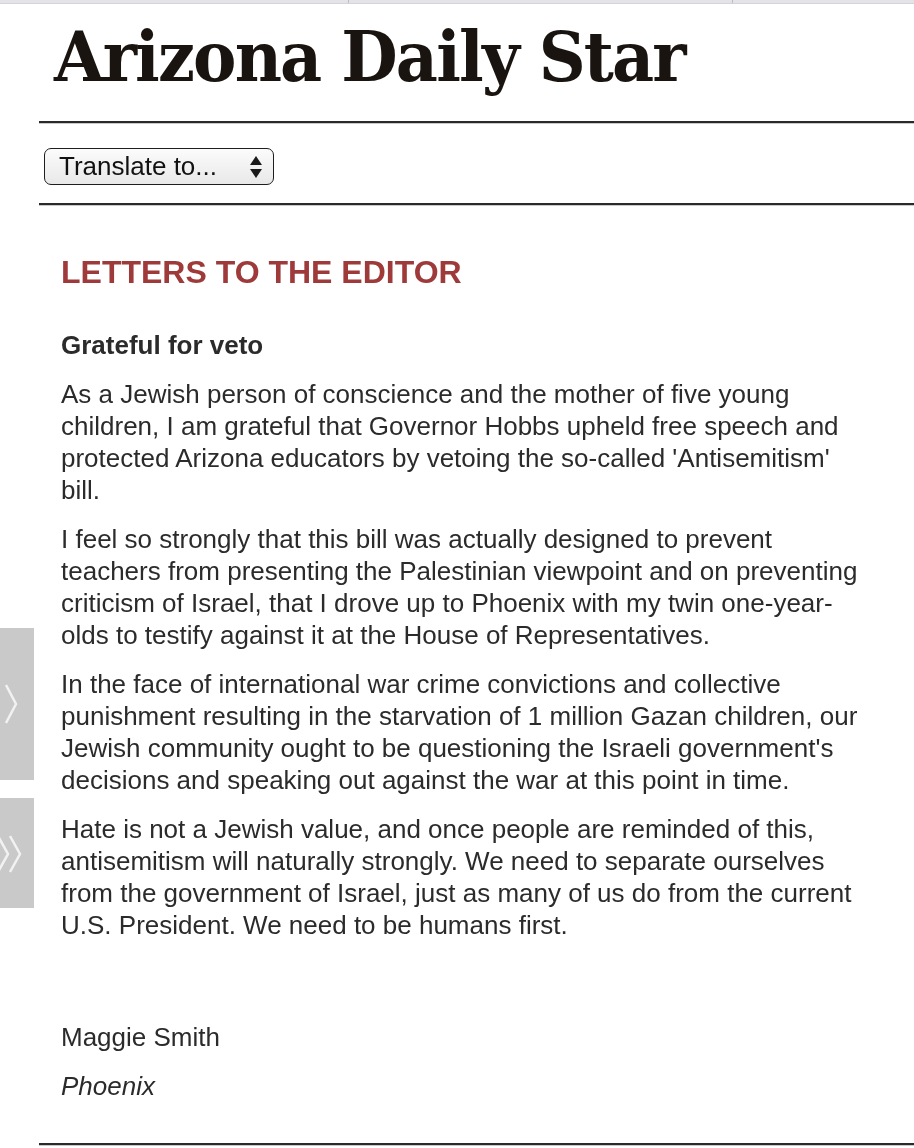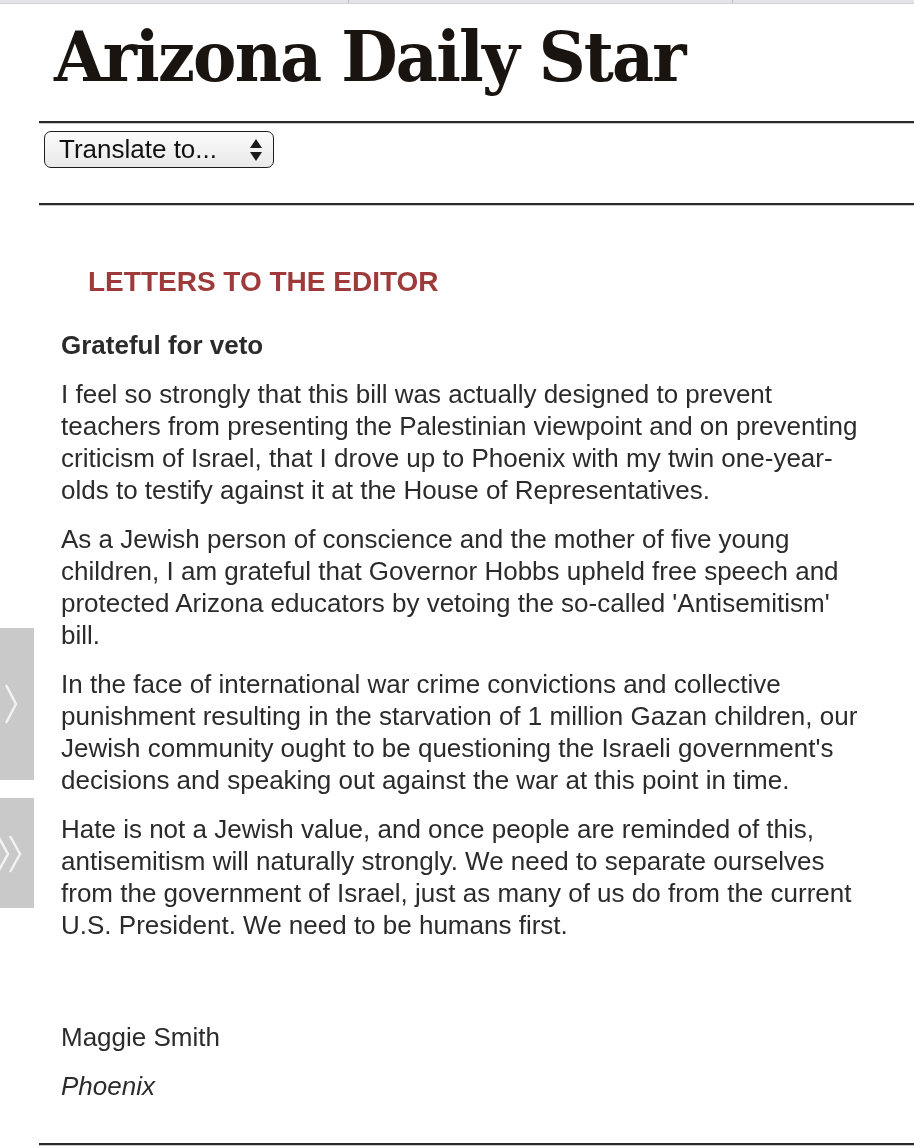--- a/index.html
+++ b/index.html
@@ -53,7 +53,7 @@
     .translate-select {
       position: absolute;
       left: 44px;
-      top: 131px;
+      top: 148px;
       width: 230px;
       height: 37px;
       box-sizing: border-box;

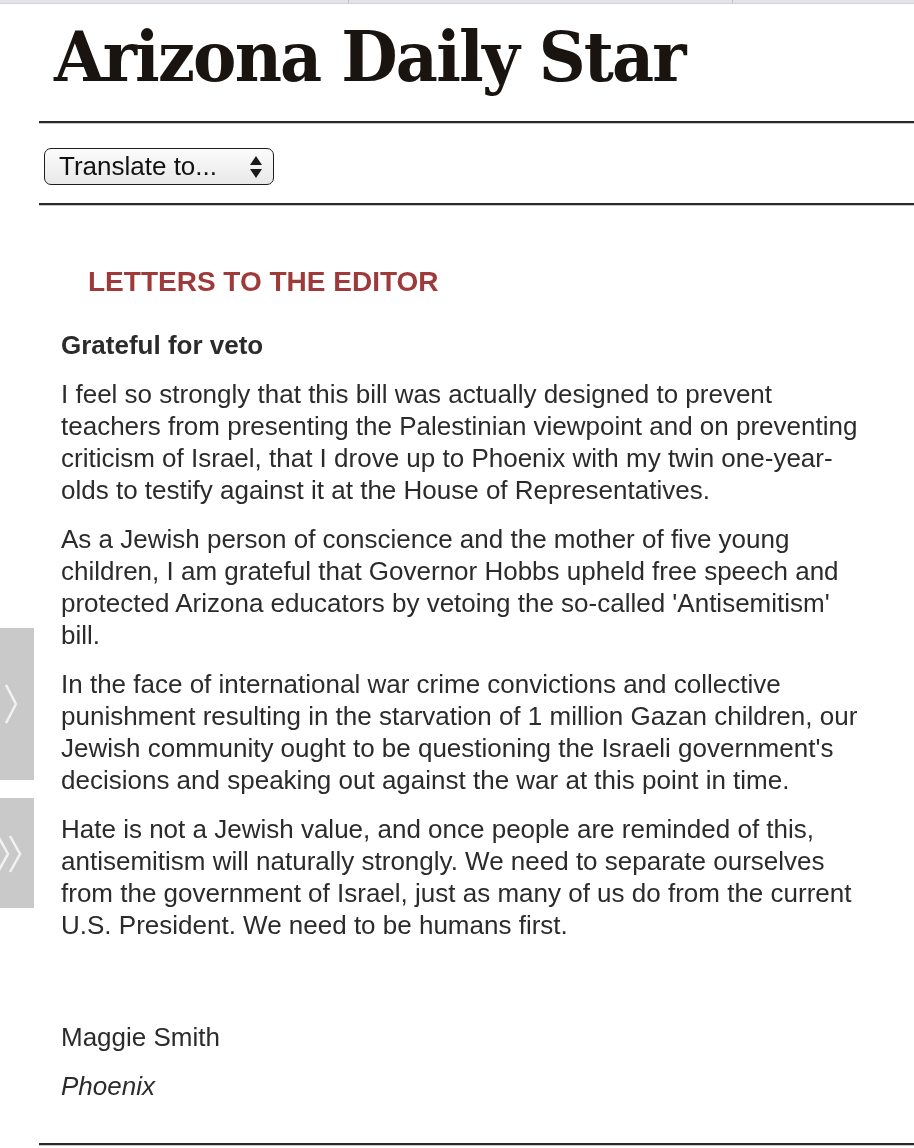--- a/index.html
+++ b/index.html
@@ -78,12 +78,11 @@
     .section-title {
       position: absolute;
       left: 61px;
-      top: 266px;
-      font-size: 28px;
+      top: 254px;
+      font-size: 32px;
       font-weight: bold;
       color: #9e3a3a;
       letter-spacing: 0px;
-      margin-left: 27px;
     }
     .headline {
       position: absolute;

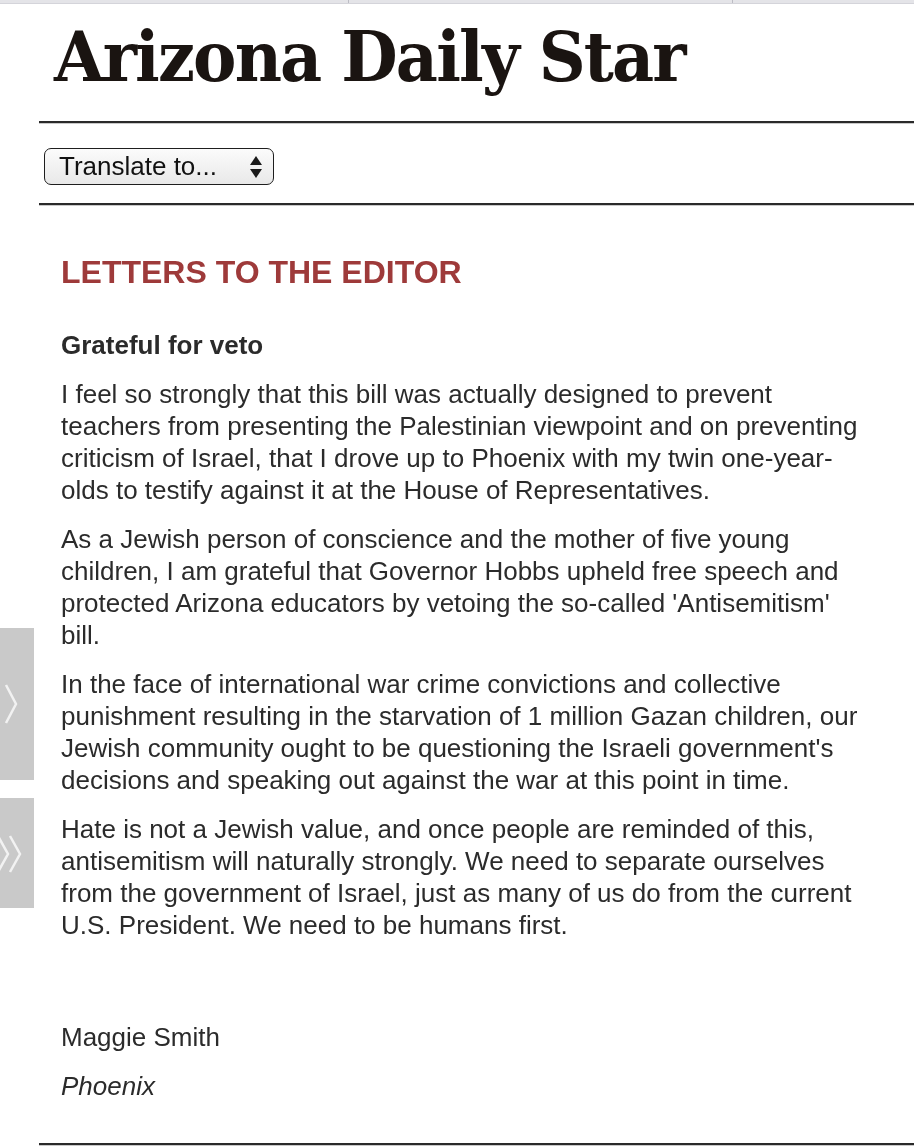--- a/index.html
+++ b/index.html
@@ -161,8 +161,8 @@
 <div class="headline">Grateful for veto</div>
 
 <div class="body-text">
+  <p>As a Jewish person of conscience and the mother of five young children, I am grateful that Governor Hobbs upheld free speech and protected Arizona educators by vetoing the so-called 'Antisemitism' bill.</p>
   <p>I feel so strongly that this bill was actually designed to prevent teachers from presenting the Palestinian viewpoint and on preventing criticism of Israel, that I drove up to Phoenix with my twin one-year-olds to testify against it at the House of Representatives.</p>
-  <p>As a Jewish person of conscience and the mother of five young children, I am grateful that Governor Hobbs upheld free speech and protected Arizona educators by vetoing the so-called 'Antisemitism' bill.</p>
   <p>In the face of international war crime convictions and collective punishment resulting in the starvation of 1 million Gazan children, our Jewish community ought to be questioning the Israeli government's decisions and speaking out against the war at this point in time.</p>
   <p>Hate is not a Jewish value, and once people are reminded of this, antisemitism will naturally strongly. We need to separate ourselves from the government of Israel, just as many of us do from the current U.S. President. We need to be humans first.</p>
 </div>

